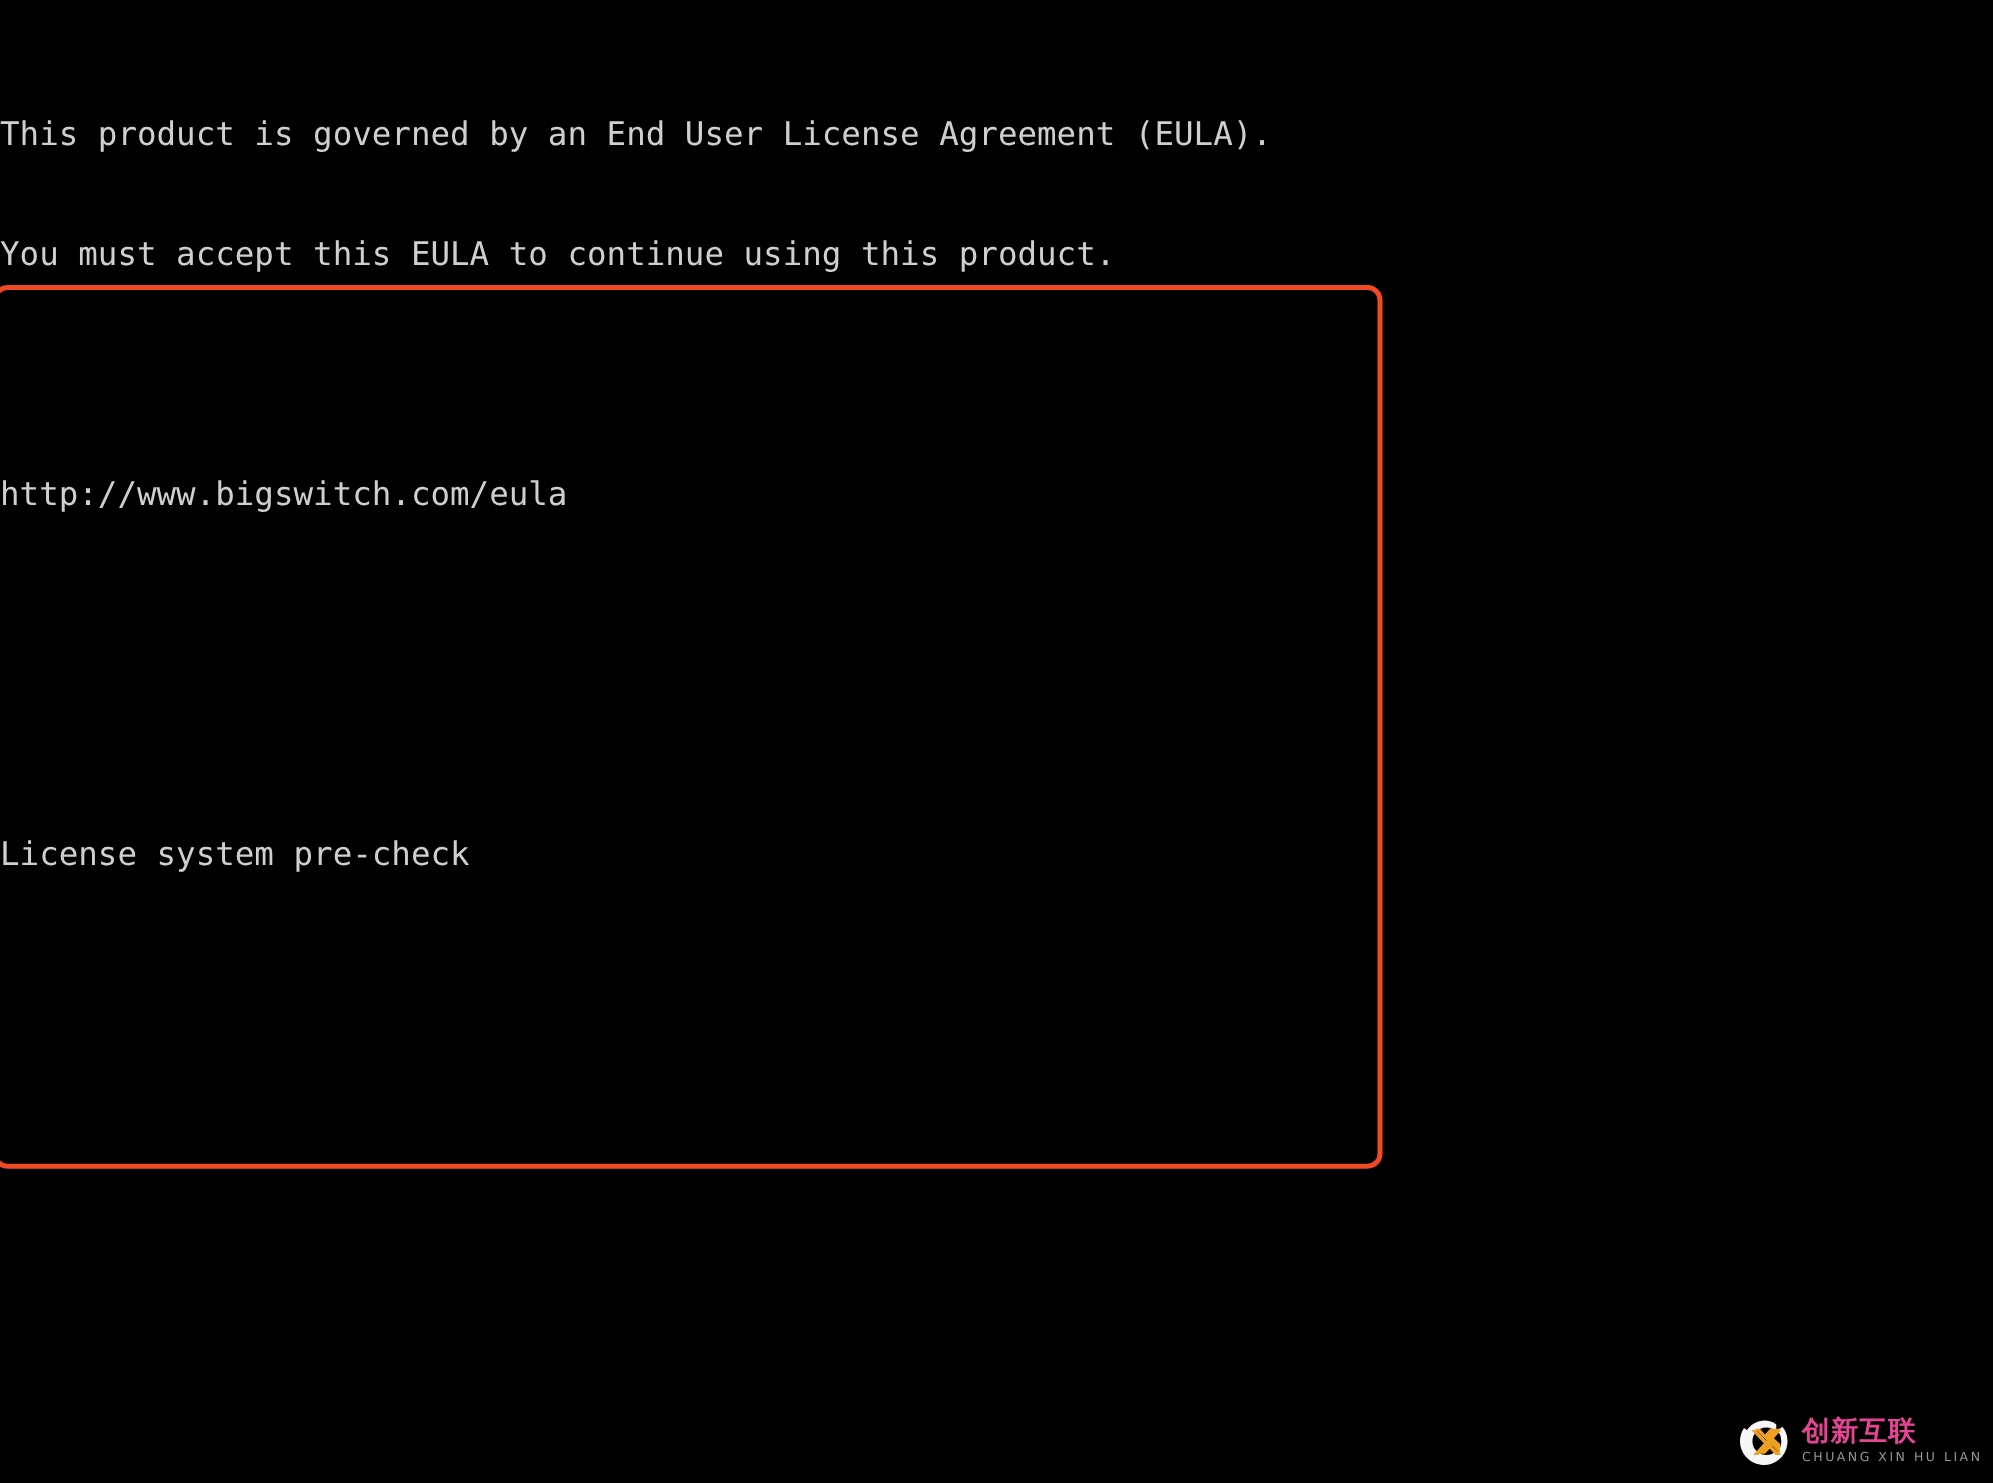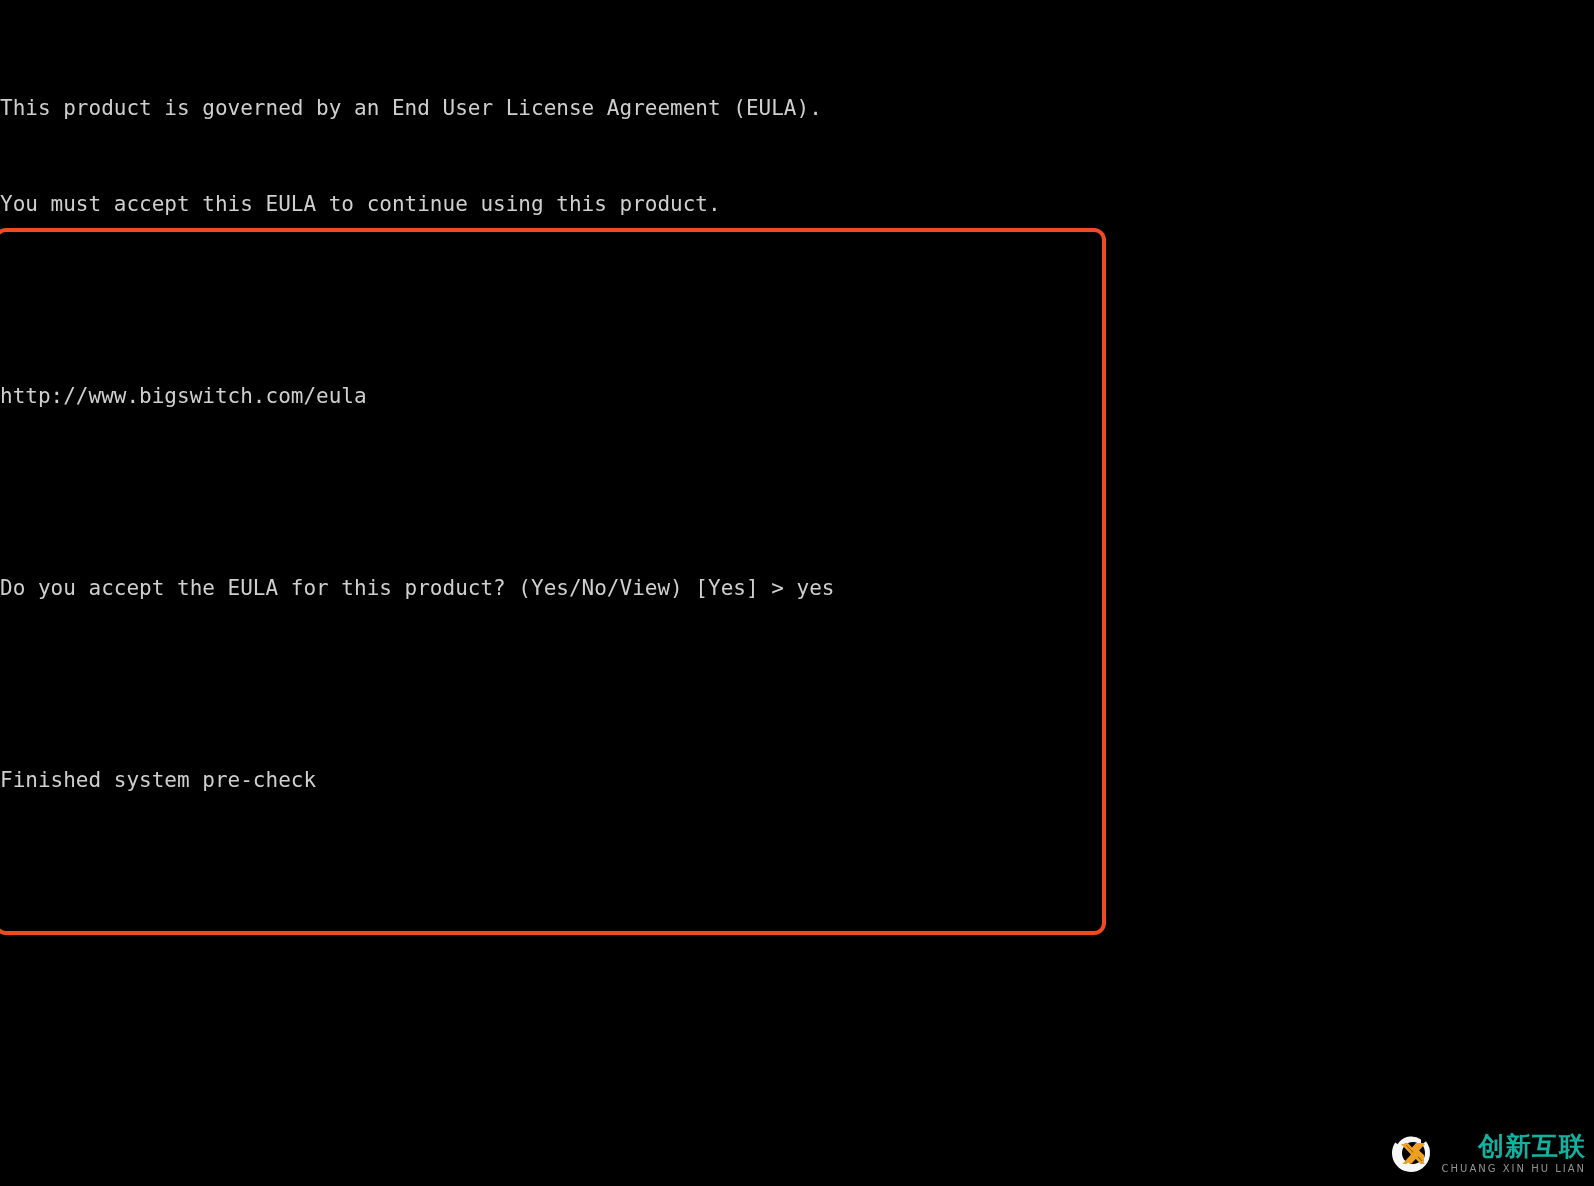--- a/index.html
+++ b/index.html
@@ -31,7 +31,7 @@
   .term-line {
     height: 32px;
     line-height: 32px;
-    font-size: 21px;
+    font-size: 26px;
     white-space: pre;
     color: #cfcfcf;
     margin: 0;

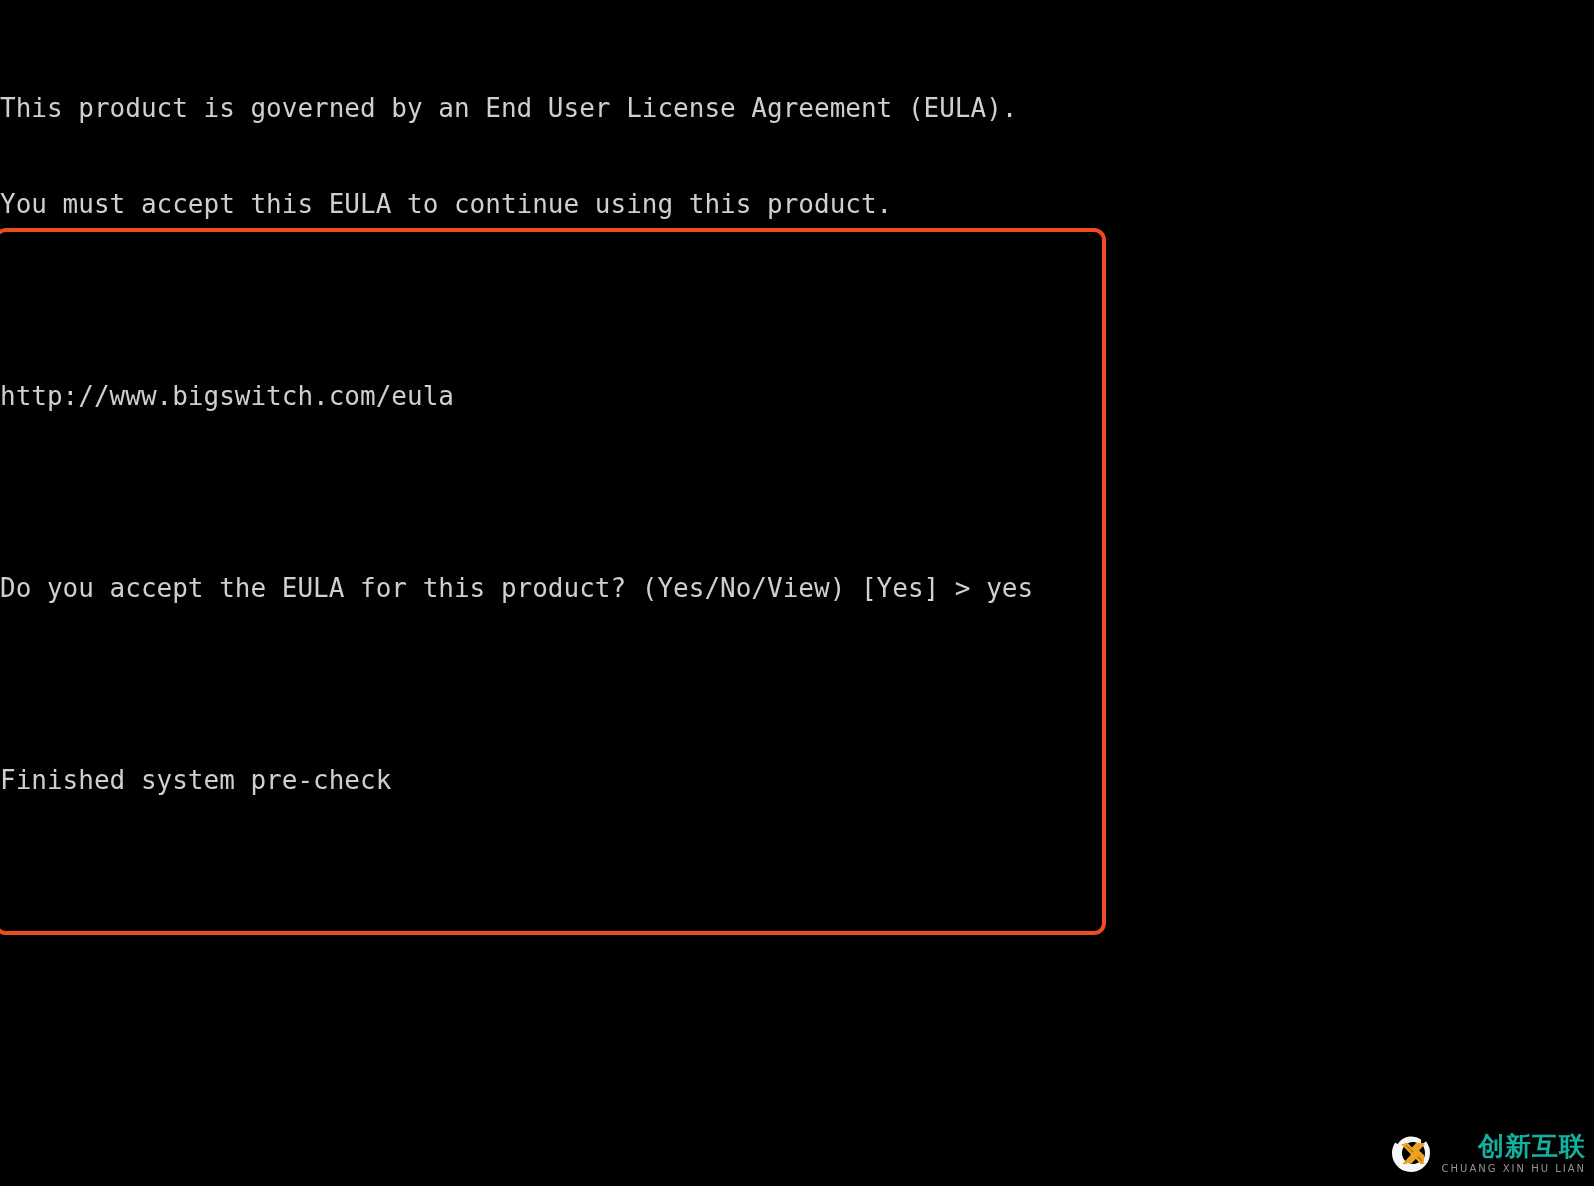--- a/index.html
+++ b/index.html
@@ -120,7 +120,6 @@
     <div class="term-line blank">&nbsp;</div>
     <div class="term-line">http://www.bigswitch.com/eula</div>
     <div class="term-line blank">&nbsp;</div>
-    <div class="term-line">Do you accept the EULA for this product? (Yes/No/View) [Yes] &gt; yes</div>
     <div class="term-line blank">&nbsp;</div>
     <div class="term-line">Finished system pre-check</div>
     <div class="term-line blank">&nbsp;</div>

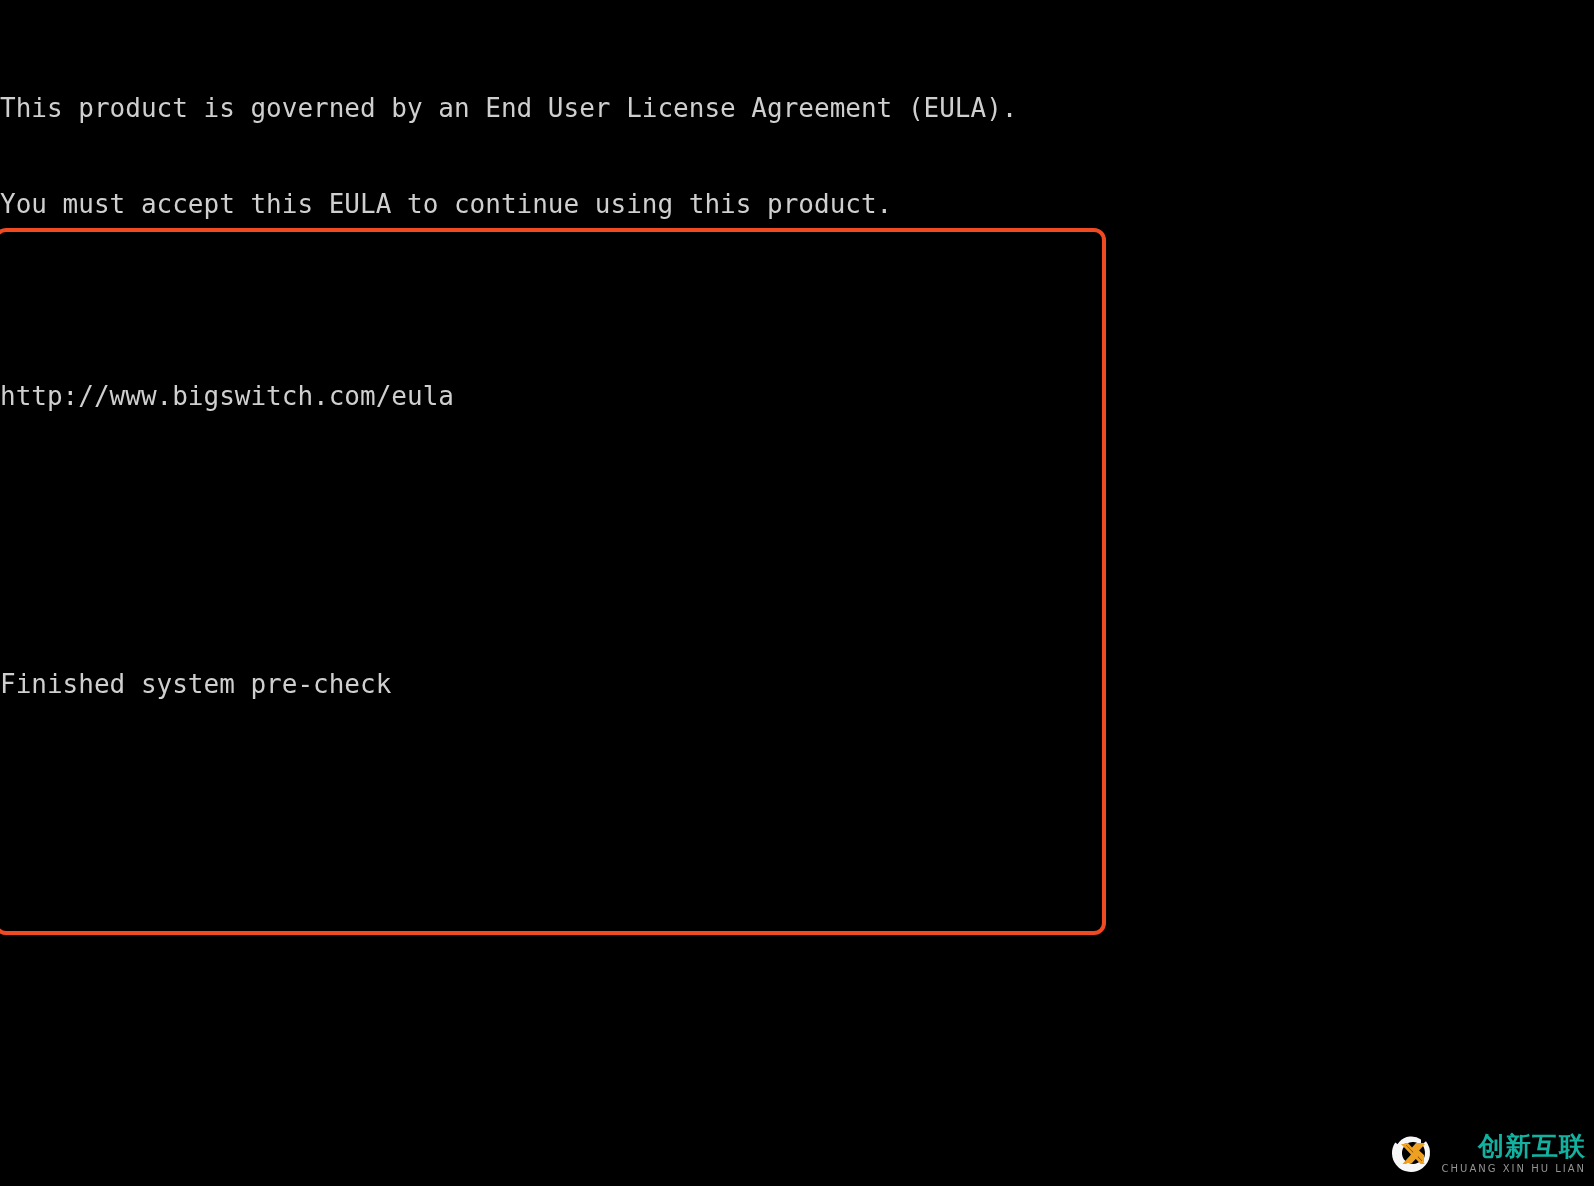--- a/index.html
+++ b/index.html
@@ -121,7 +121,7 @@
     <div class="term-line">http://www.bigswitch.com/eula</div>
     <div class="term-line blank">&nbsp;</div>
     <div class="term-line blank">&nbsp;</div>
-    <div class="term-line">Finished system pre-check</div>
+    <div class="term-line">License system pre-check</div>
     <div class="term-line blank">&nbsp;</div>
     <div class="term-line blank">&nbsp;</div>
     

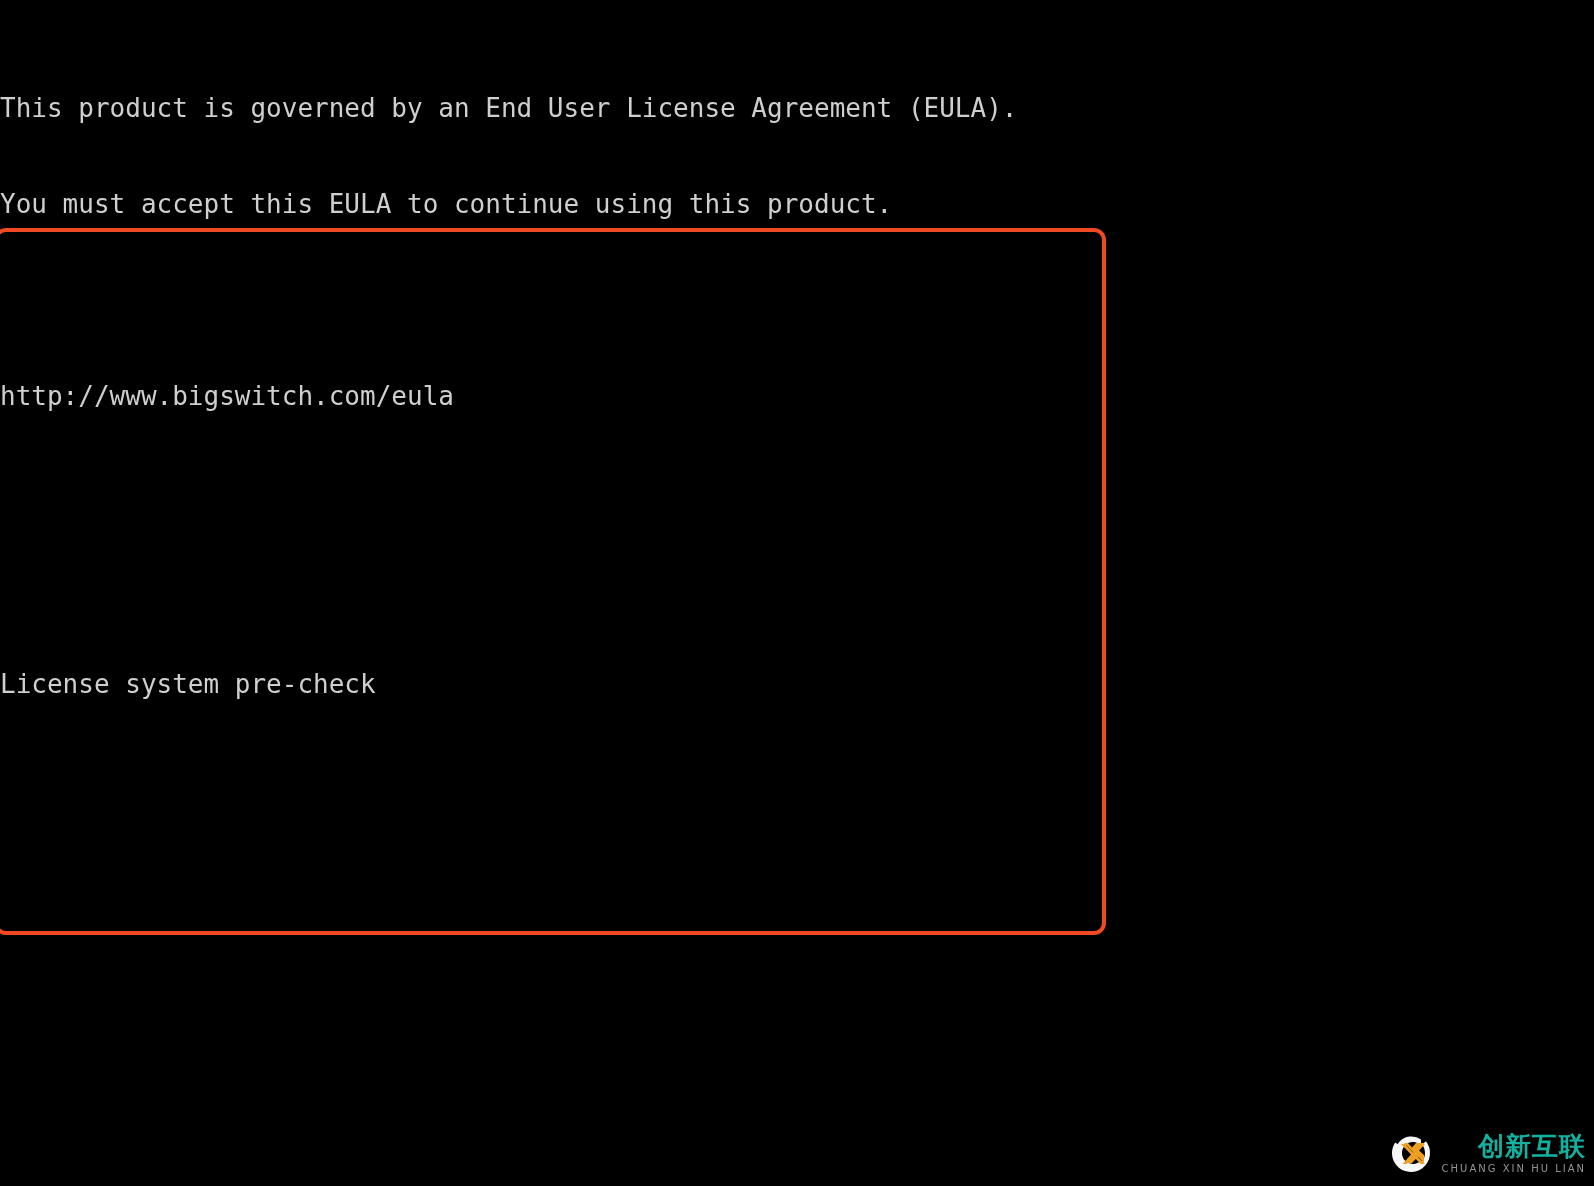--- a/index.html
+++ b/index.html
@@ -92,12 +92,11 @@
   }
   #wm-cn {
     font-family: "DejaVu Sans", "Liberation Sans", sans-serif;
-    font-size: 26px;
+    font-size: 22px;
     font-weight: bold;
-    color: #14b8a6;
+    color: #ec4899;
     letter-spacing: 1px;
     white-space: nowrap;
-    text-align: right;
   }
   #wm-py {
     font-family: "DejaVu Sans", "Liberation Sans", sans-serif;

